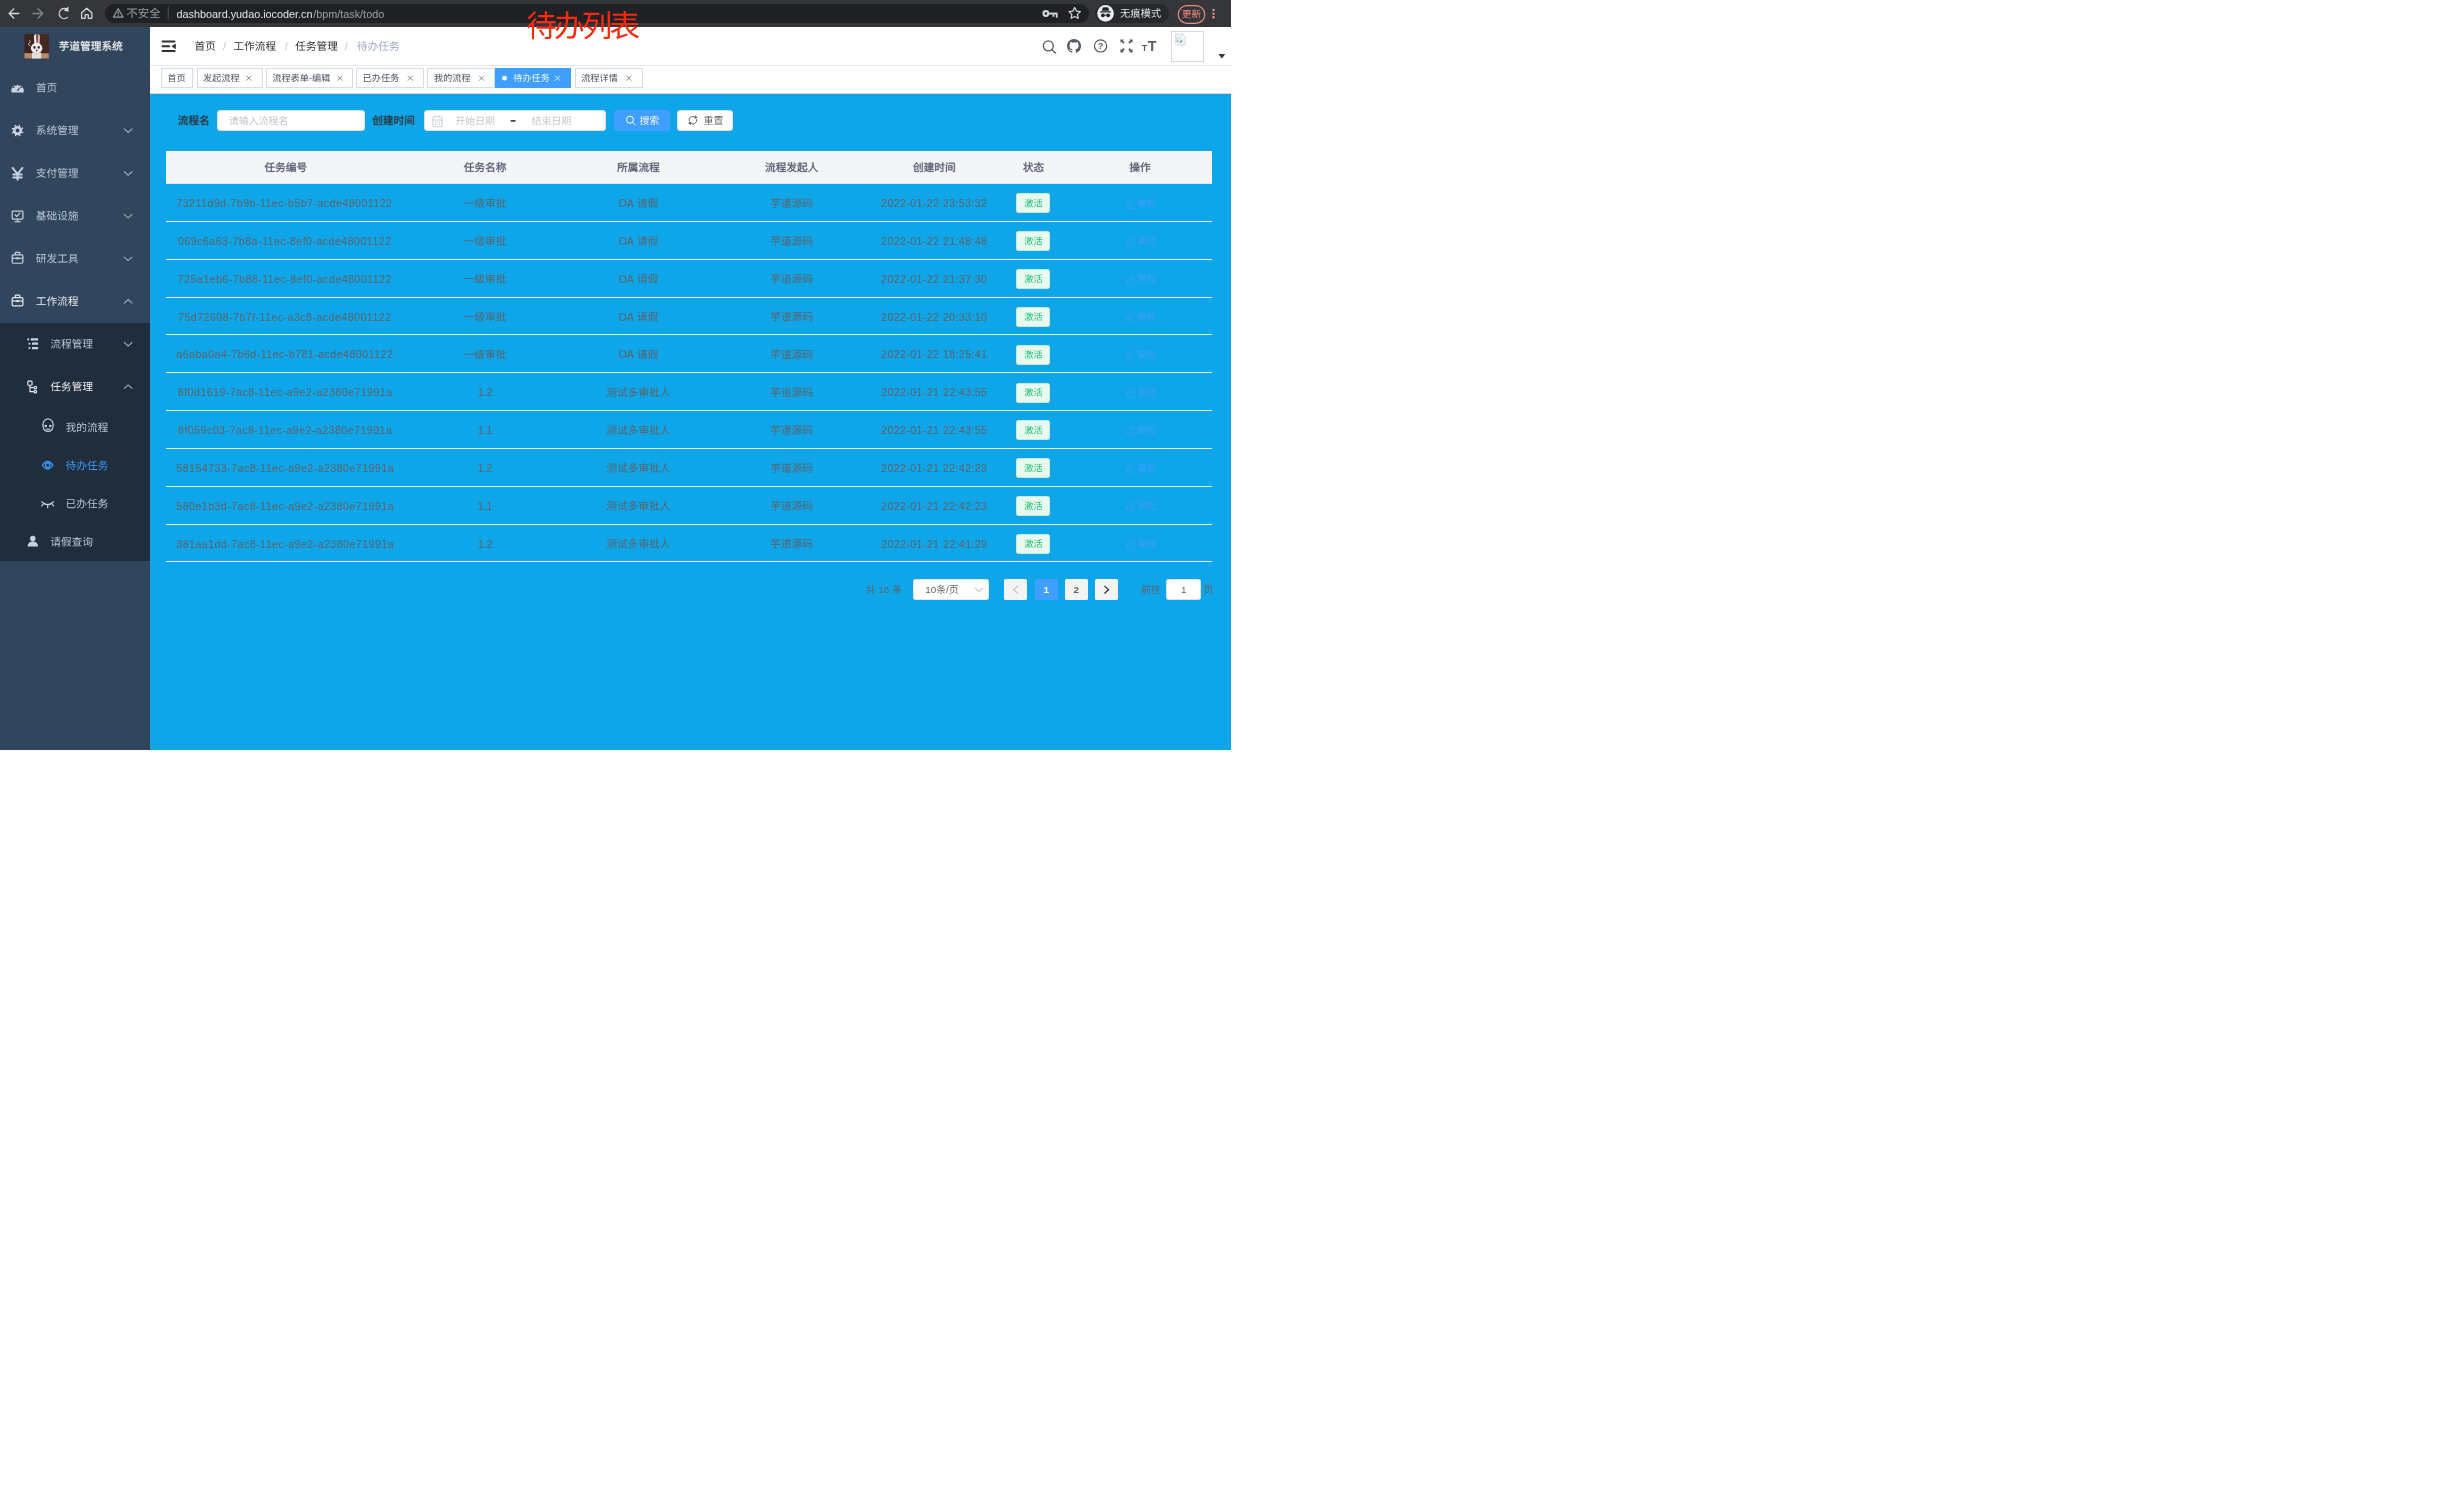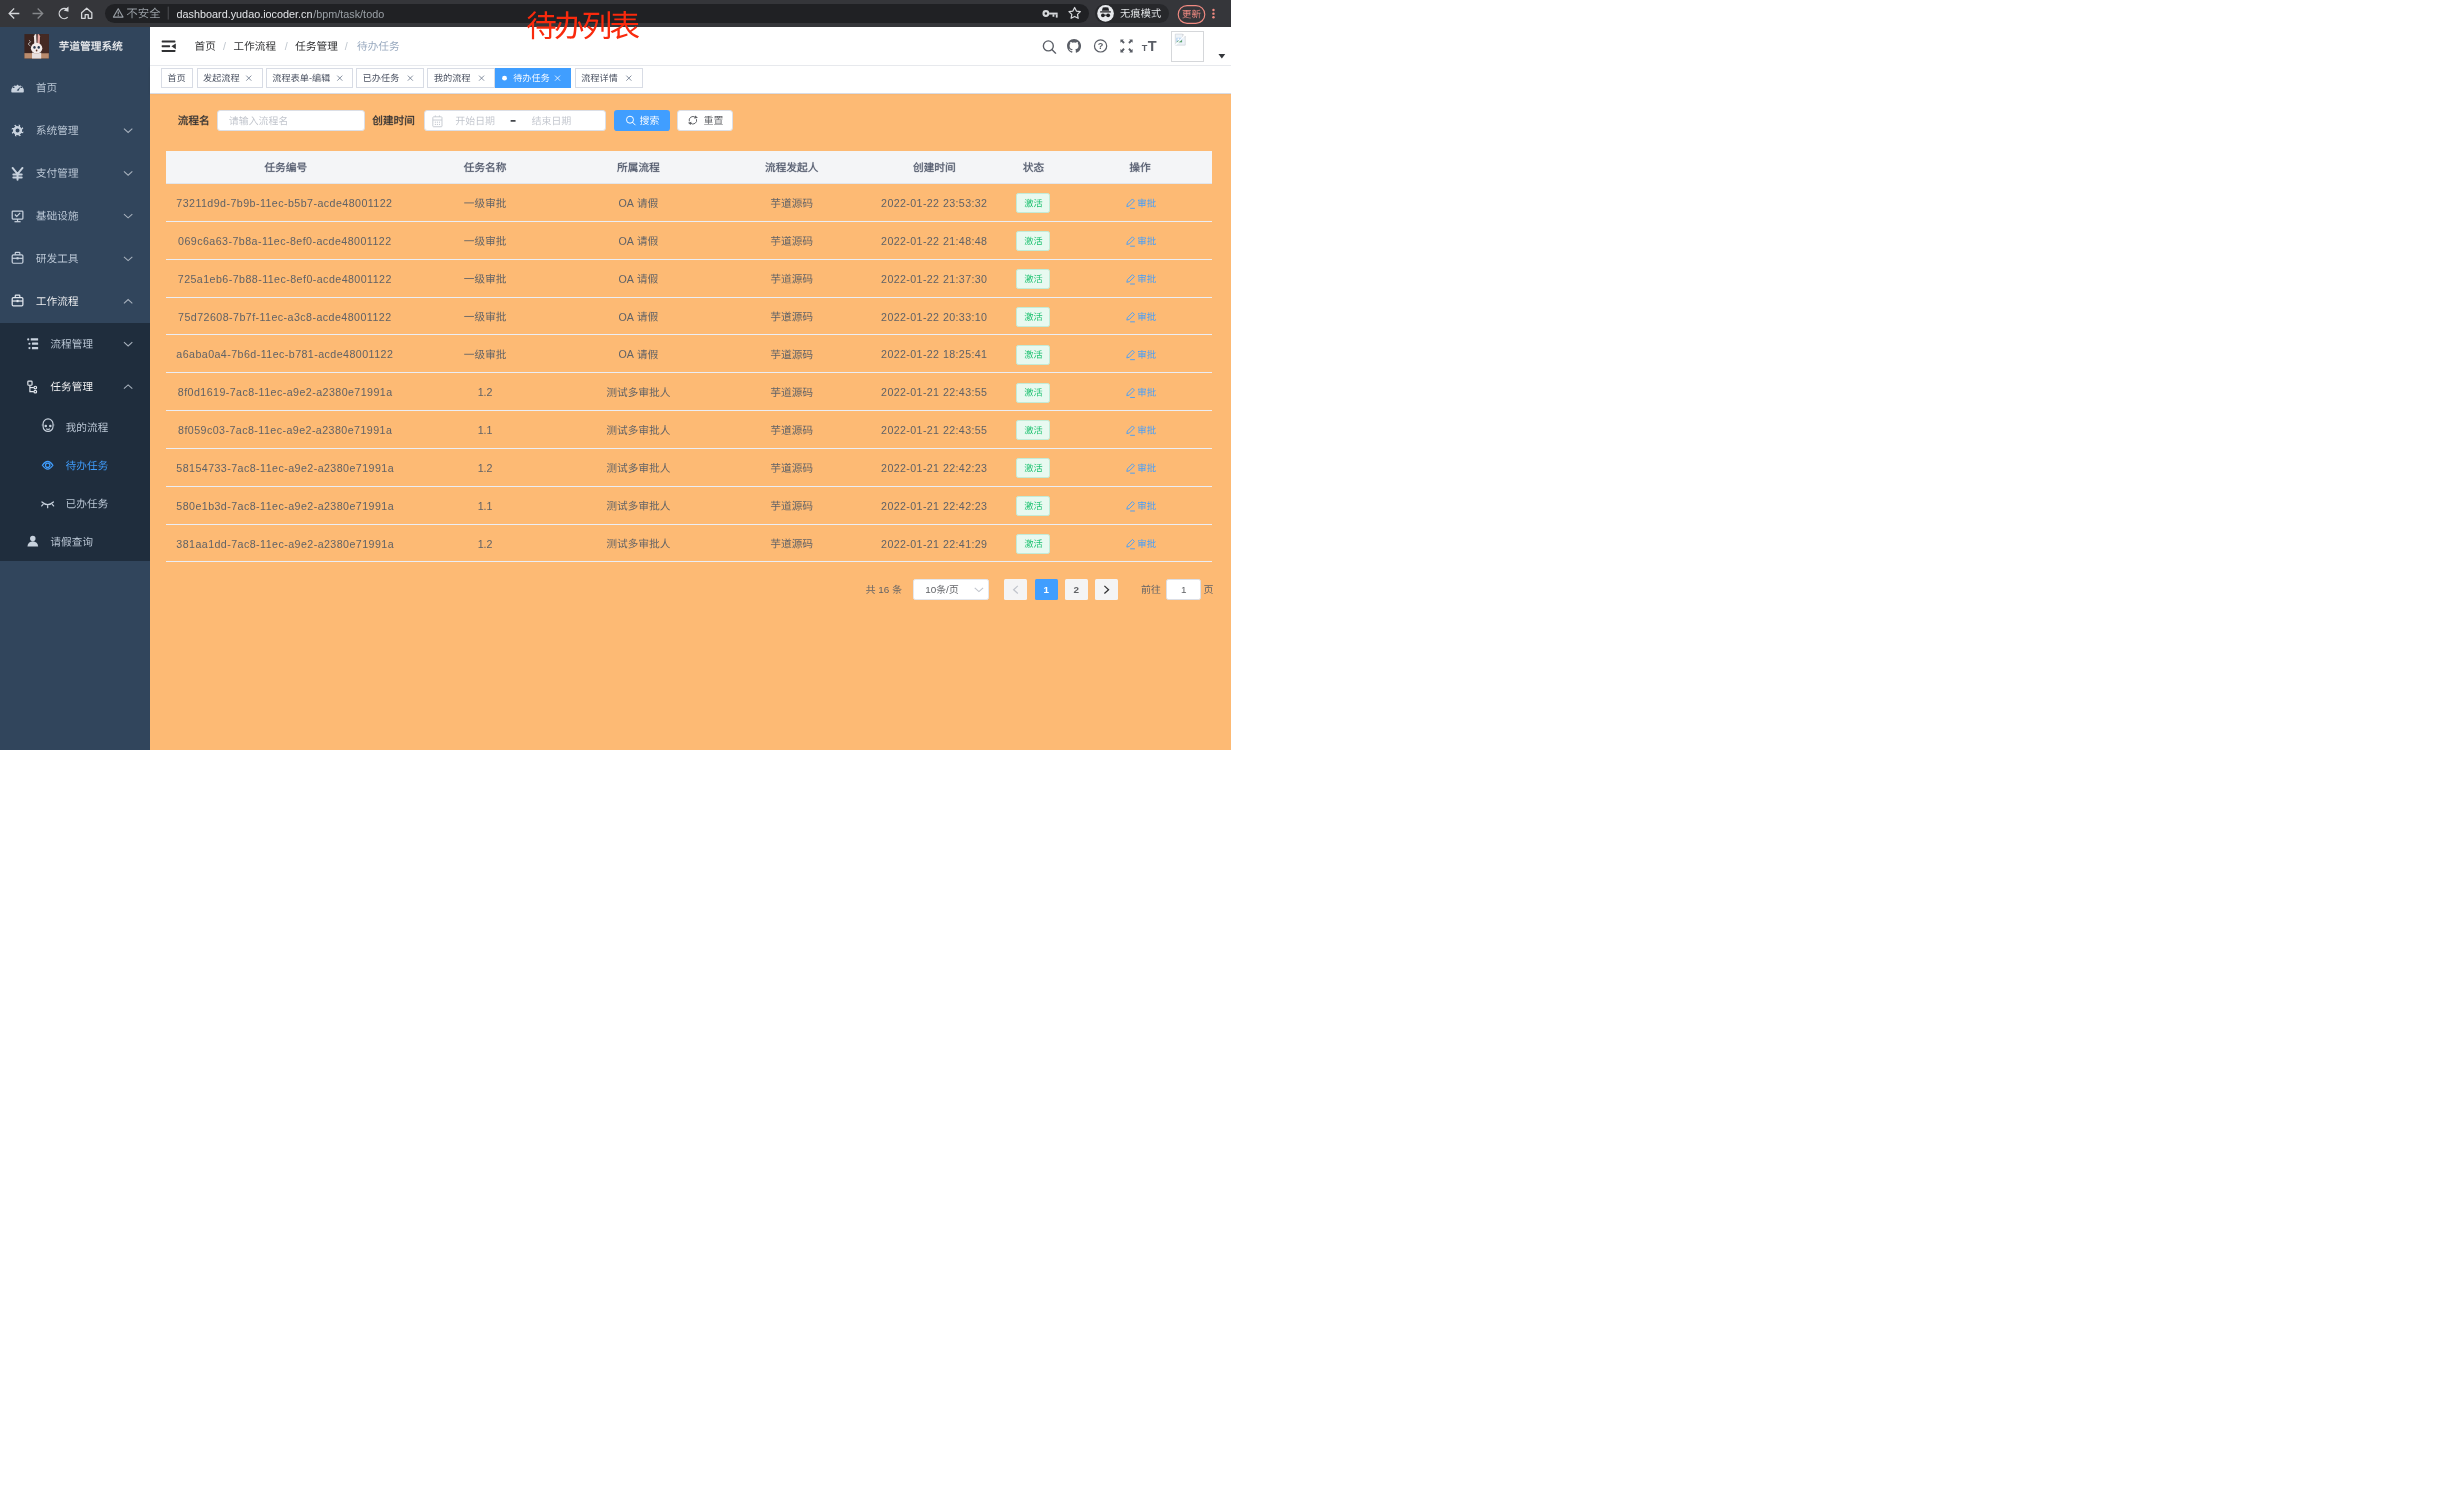--- a/index.html
+++ b/index.html
@@ -2,7 +2,7 @@
 <html style="font-size:12.2px"><head><meta charset="utf-8">
 <style>
 html,body{margin:0;padding:0;background:#fff;font-family:"Liberation Sans",sans-serif;}
-#page{position:relative;width:1231px;height:750px;overflow:hidden;background:#fdba74}
+#page{position:relative;width:1231px;height:750px;overflow:hidden;background:#0ea5e9}
 </style></head>
 <body>
 <div id="page">

